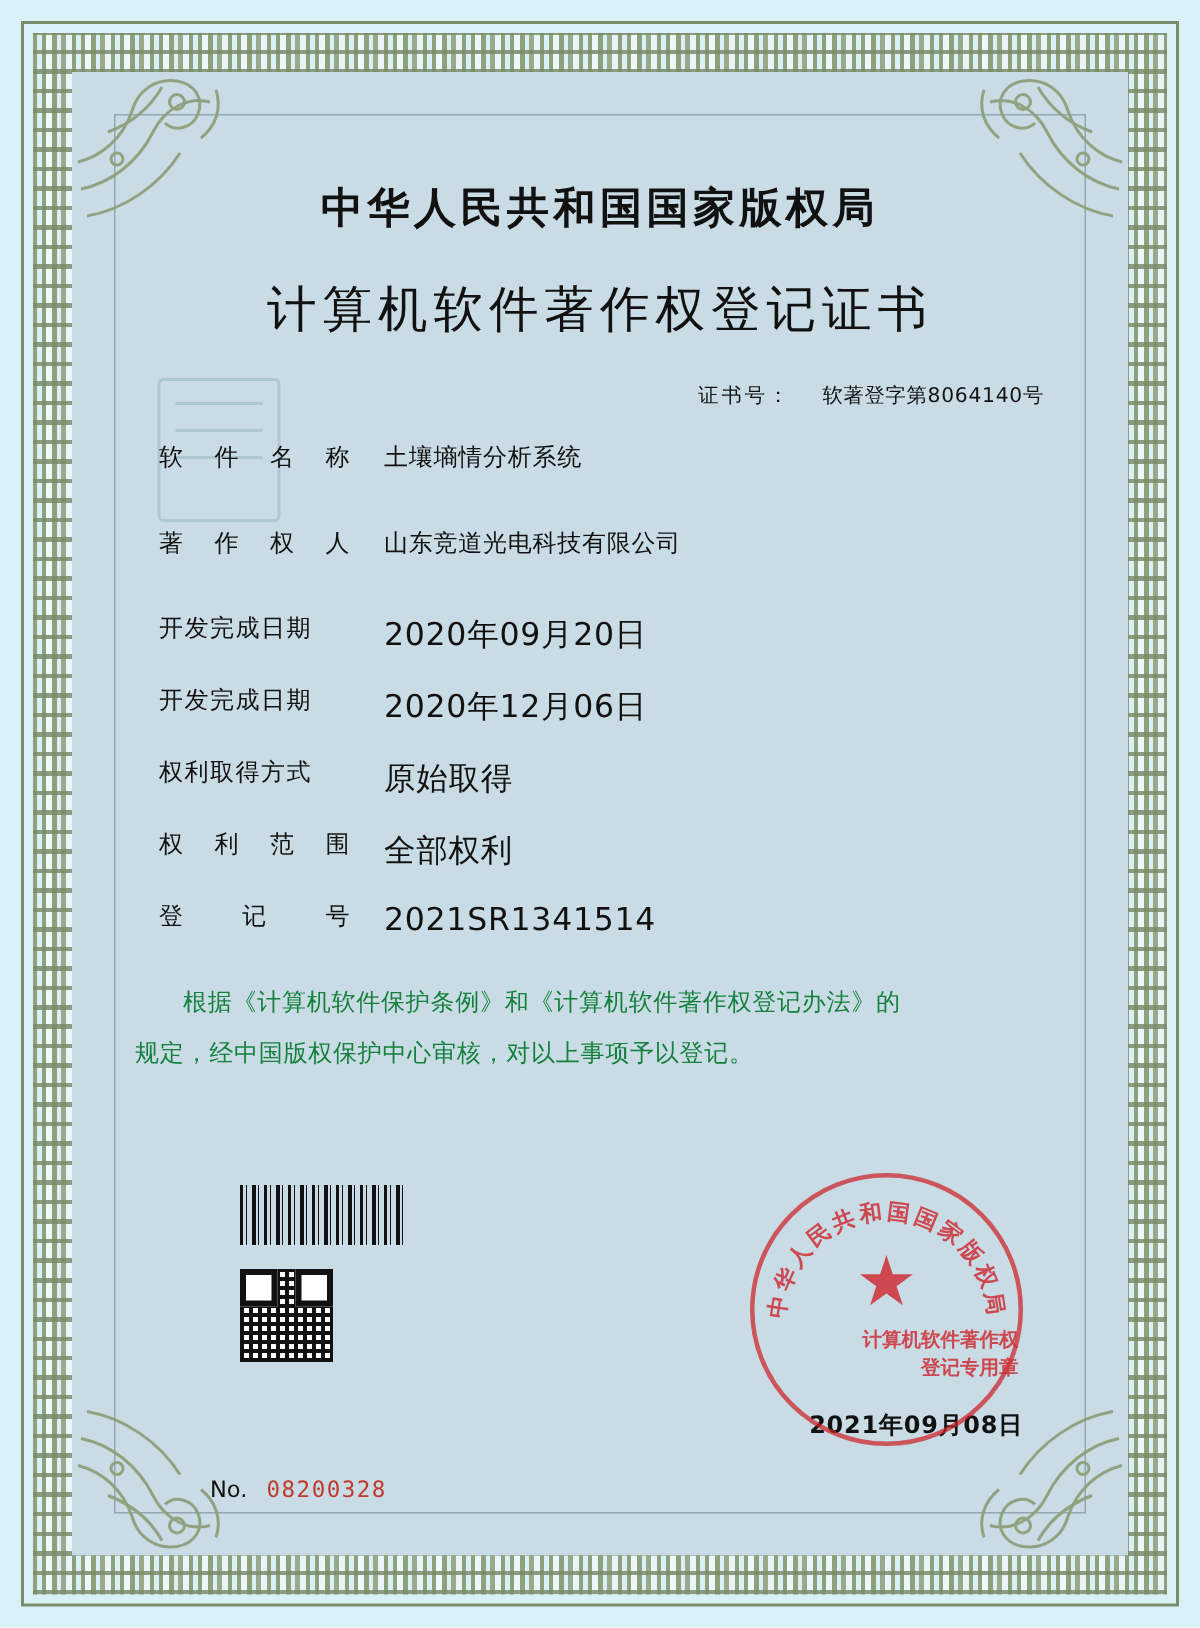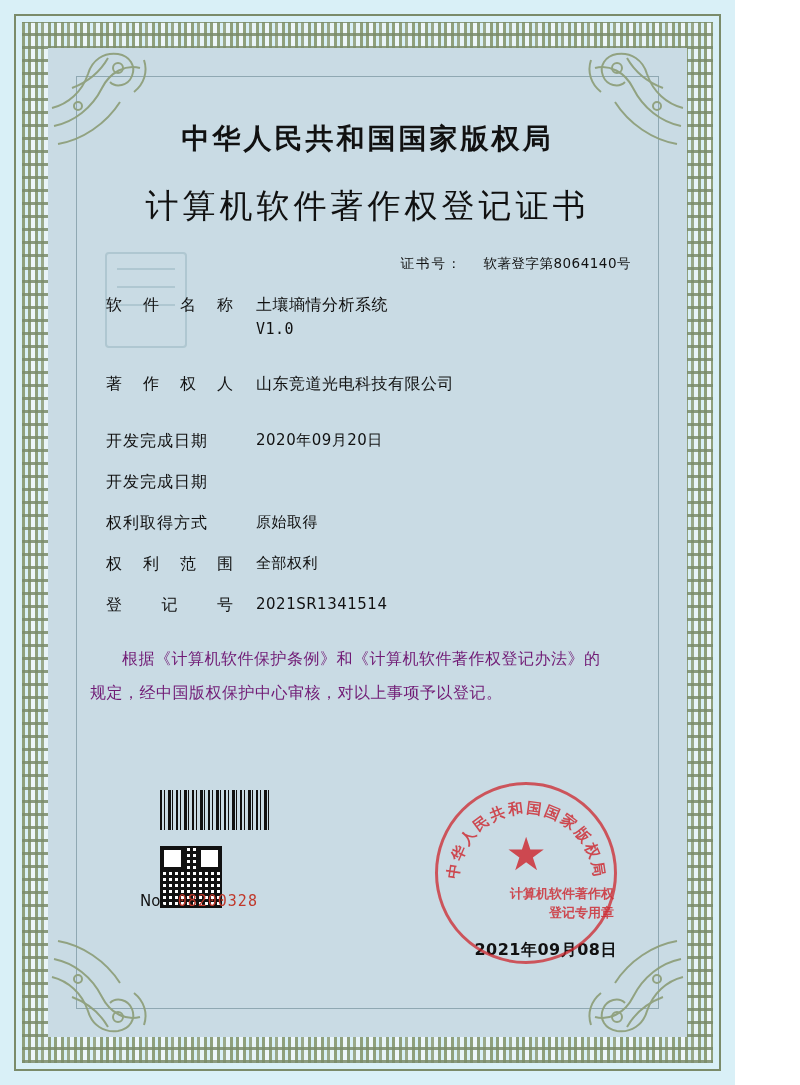--- a/index.html
+++ b/index.html
@@ -12,7 +12,7 @@
   }
   .certificate {
     position: relative;
-    width: 735px;
+    width: 800px;
     height: 1085px;
     background: #d9f0f7;
     overflow: hidden;

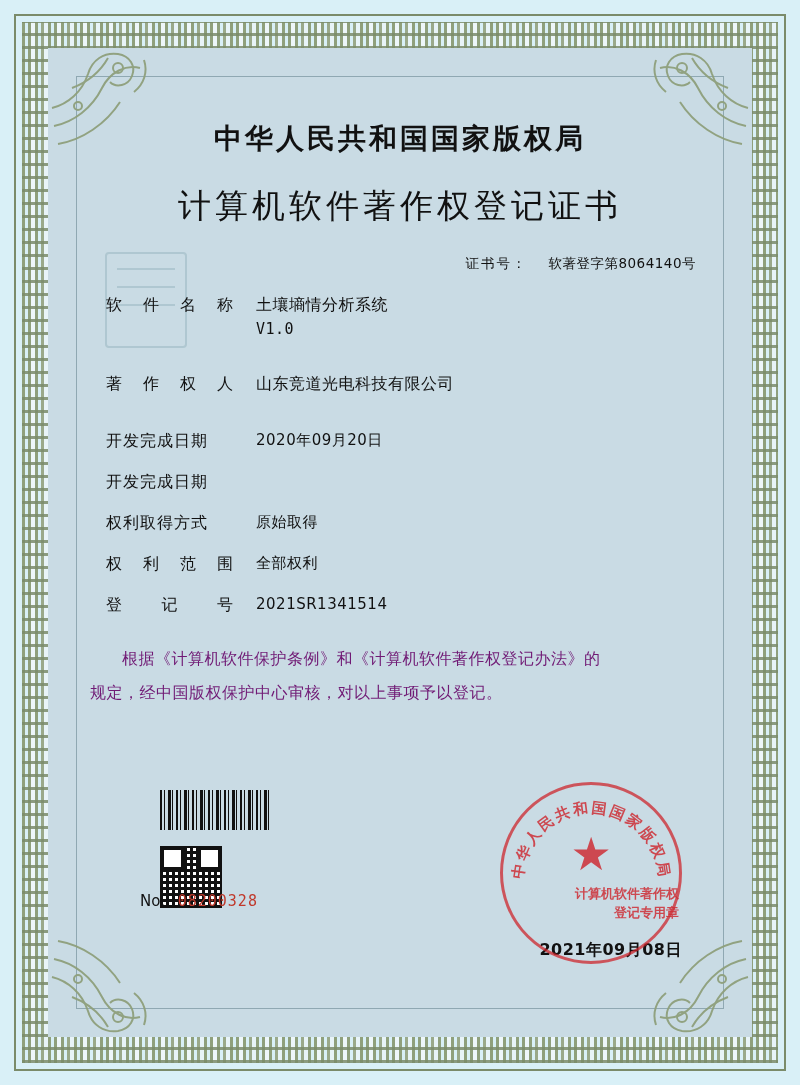--- a/index.html
+++ b/index.html
@@ -361,7 +361,6 @@
         </div>
         <div class="field-value">
           <span>土壤墒情分析系统</span>
-          <span class="line2">V1.0</span>
         </div>
       </div>
 

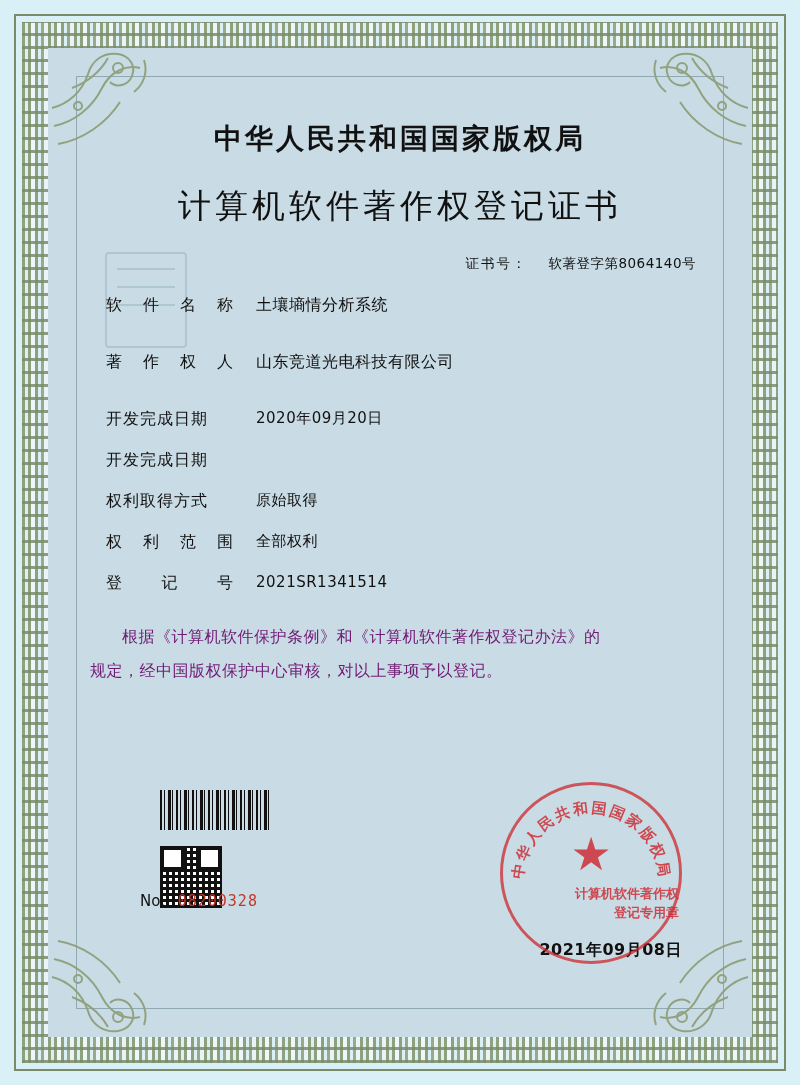--- a/index.html
+++ b/index.html
@@ -152,7 +152,7 @@
   .gap-lg { height: 30px; }
 
   .date-rows .field-row { margin-bottom: 20px; justify-content: space-between; }
-  .date-rows .field-value { font-size: 15px; }
+  .date-rows .field-value { font-size: 21px; }
 
   .statement {
     margin-top: 26px;

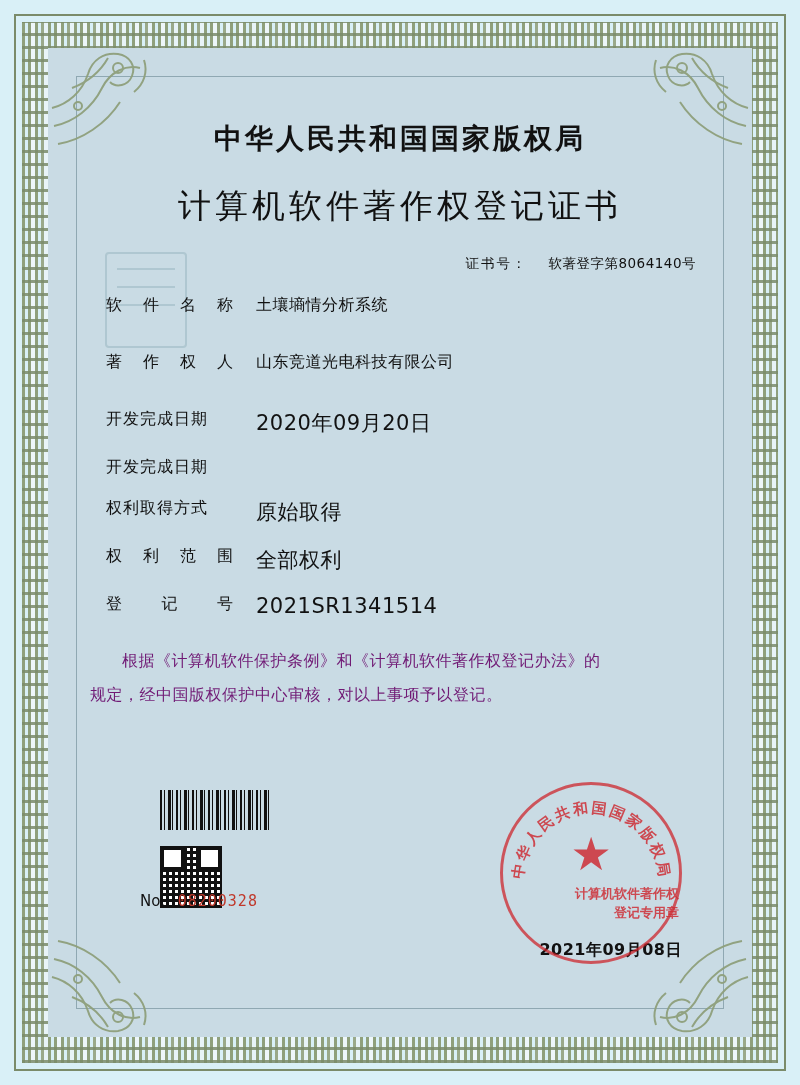--- a/index.html
+++ b/index.html
@@ -386,6 +386,7 @@
 
         <div class="field-row">
           <div class="field-label">开发完成日期</div>
+          <div class="field-value">2020年12月06日</div>
         </div>
 
         <div class="field-row">

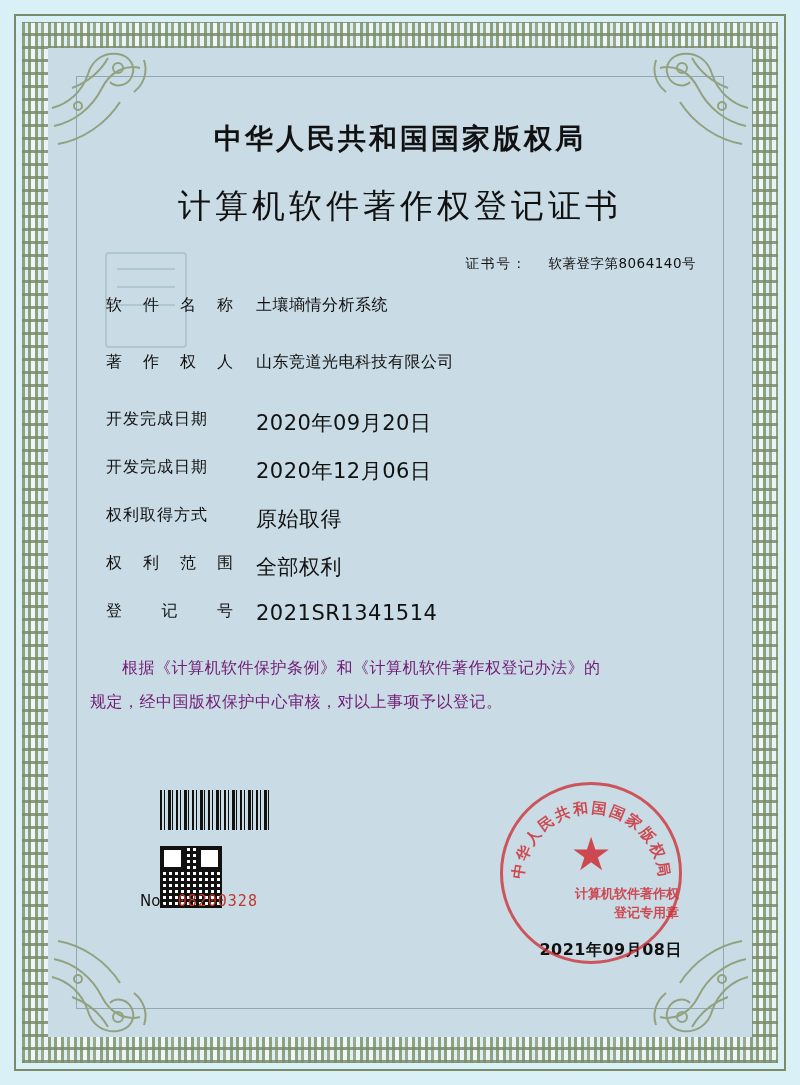--- a/index.html
+++ b/index.html
@@ -158,7 +158,7 @@
     margin-top: 26px;
     font-size: 16px;
     line-height: 2.1;
-    color: #701a75;
+    color: #15803d;
     letter-spacing: 0.5px;
   }
   .statement .indent { text-indent: 32px; display: block; }

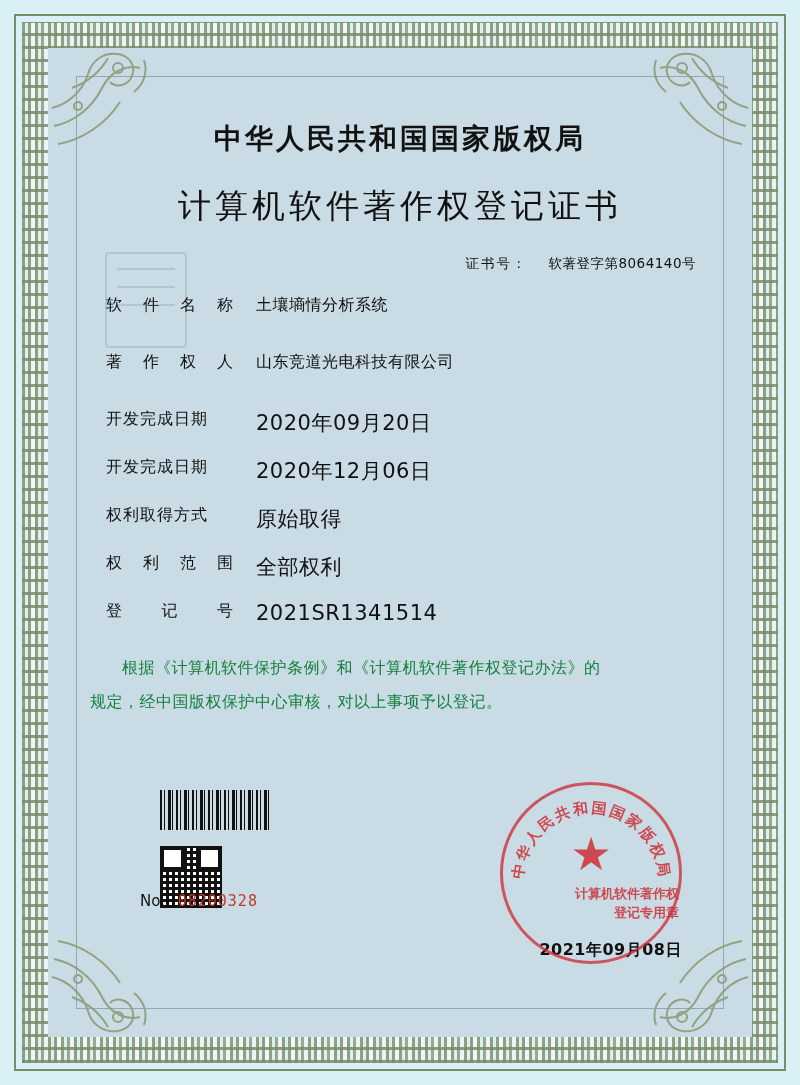--- a/index.html
+++ b/index.html
@@ -202,7 +202,7 @@
   .serial {
     position: absolute;
     left: 140px;
-    top: 892px;
+    top: 984px;
     font-size: 15px;
     color: #111;
   }

